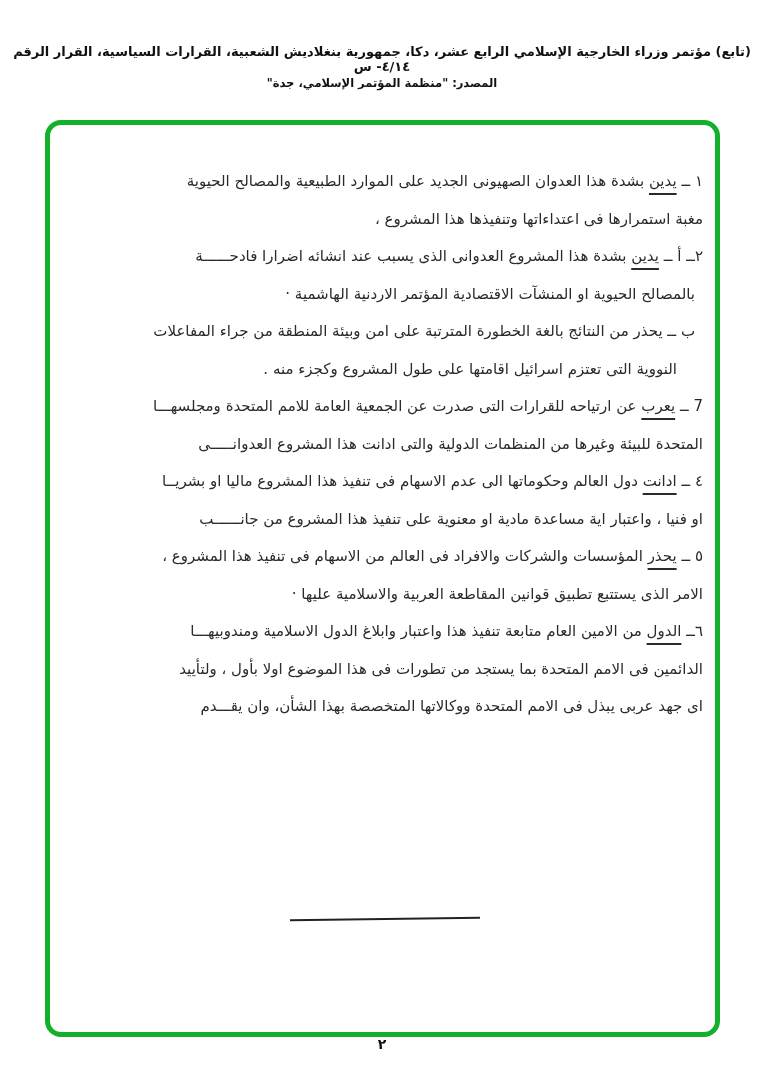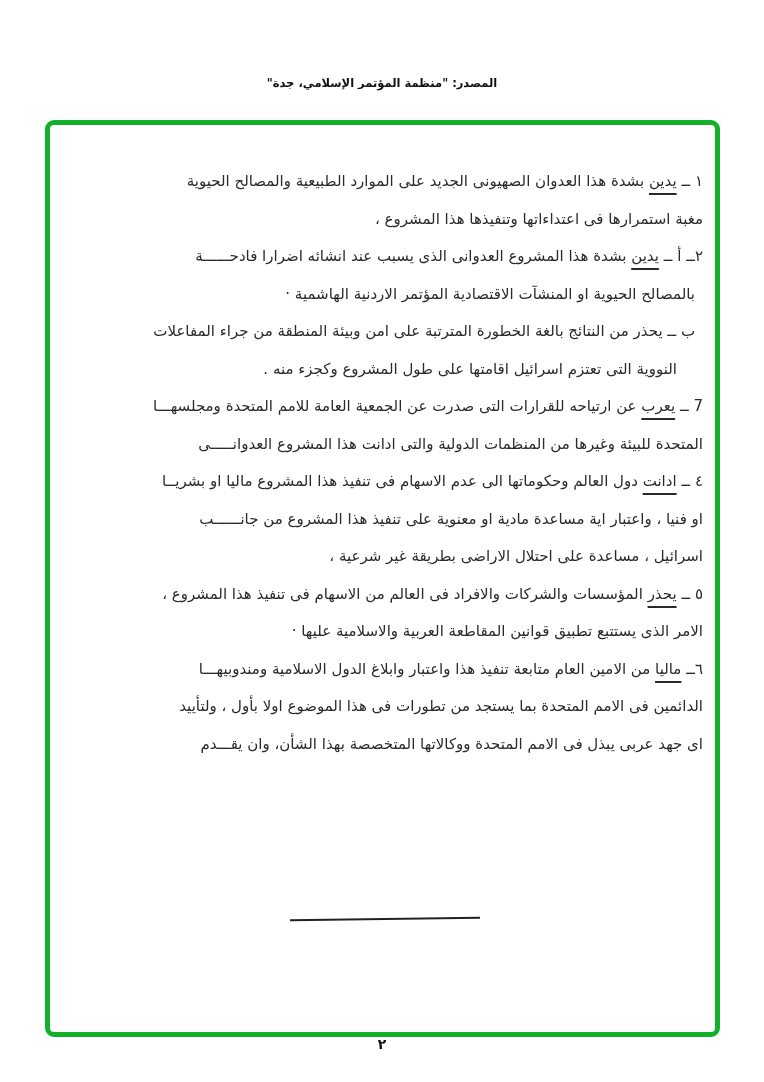--- a/index.html
+++ b/index.html
@@ -51,6 +51,7 @@
 
 <div class="page">
 
+  <div class="hdr1">(تابع) مؤتمر وزراء الخارجية الإسلامي الرابع عشر، دكا، جمهورية بنغلاديش الشعبية، القرارات السياسية، القرار الرقم ٤/١٤- س</div>
   <div class="hdr2">المصدر:  "منظمة المؤتمر الإسلامي، جدة"</div>
 
   <div class="frame">

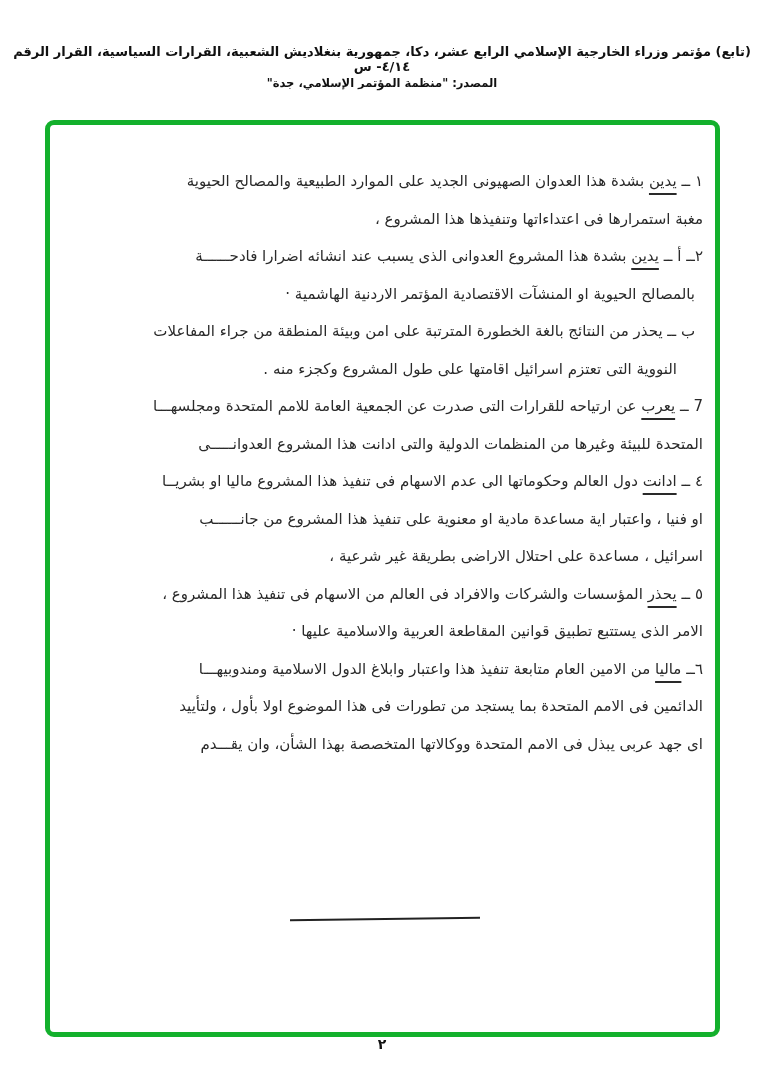--- a/index.html
+++ b/index.html
@@ -19,7 +19,7 @@
   
   .frame{
     position:absolute;left:45px;top:120px;width:665px;height:907px;
-    border:5px solid #13b02c;border-radius:9px;overflow:hidden;
+    border:5px solid #13b02c;border-radius:16px;overflow:hidden;
   }
   
   .textblock{

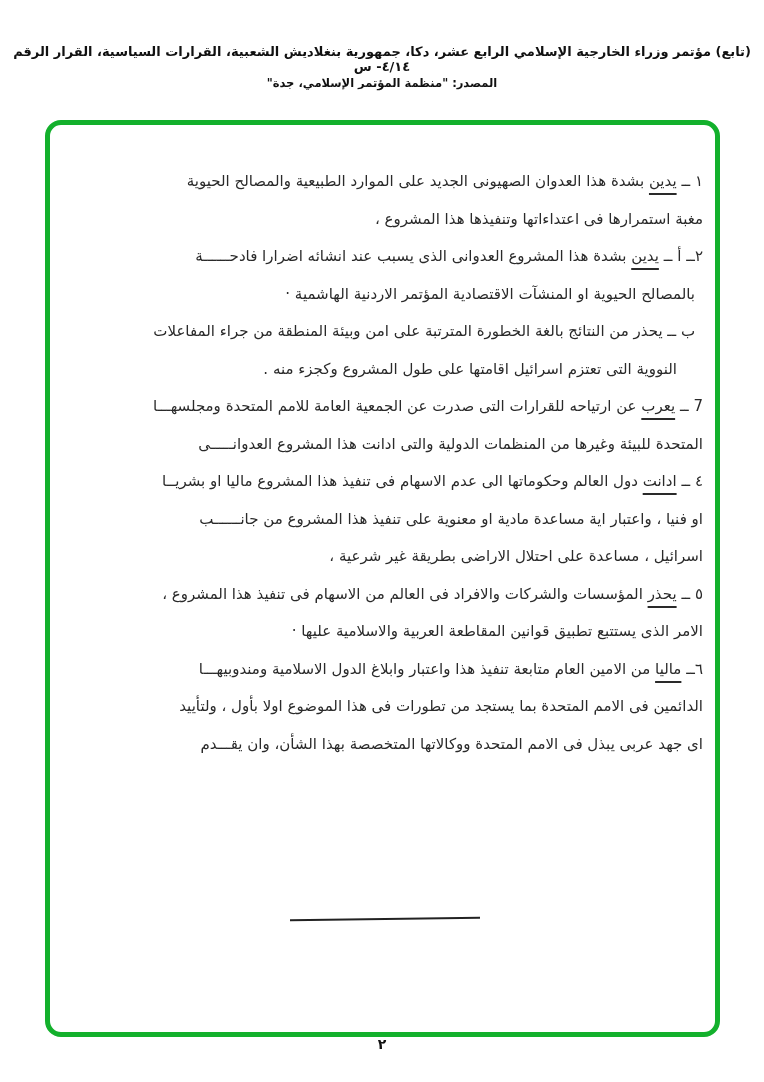--- a/index.html
+++ b/index.html
@@ -70,7 +70,6 @@
 
       <div class="line"><span class="num">٤ ــ </span><span class="verb">ادانت</span><span> دول العالم وحكوماتها الى عدم الاسهام فى تنفيذ هذا المشروع ماليا او بشريــا</span></div>
       <div class="line">او فنيا ، واعتبار اية مساعدة مادية او معنوية على تنفيذ هذا المشروع من جانــــــب</div>
-      <div class="line">اسرائيل ، مساعدة على احتلال الاراضى بطريقة غير شرعية ،</div>
 
       <div class="line"><span class="num">٥ ــ </span><span class="verb">يحذر</span><span> المؤسسات والشركات والافراد فى العالم من الاسهام فى تنفيذ هذا المشروع ،</span></div>
       <div class="line">الامر الذى يستتبع تطبيق قوانين المقاطعة العربية والاسلامية عليها ·</div>

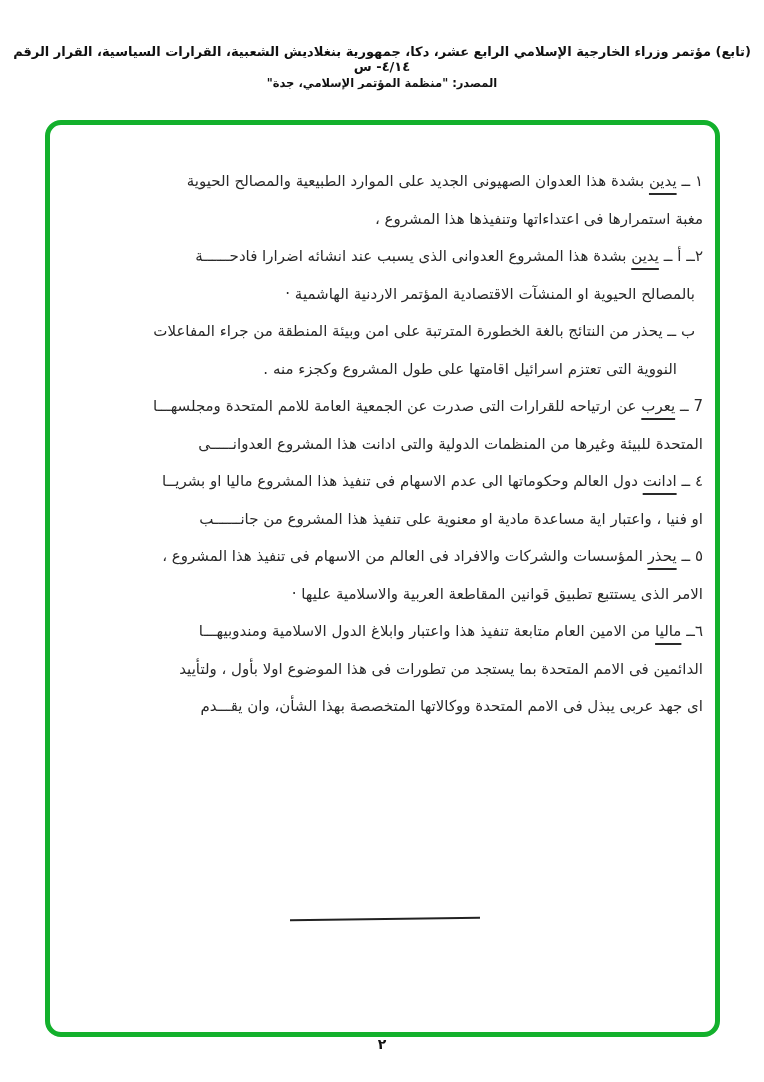--- a/index.html
+++ b/index.html
@@ -74,7 +74,7 @@
       <div class="line"><span class="num">٥ ــ </span><span class="verb">يحذر</span><span> المؤسسات والشركات والافراد فى العالم من الاسهام فى تنفيذ هذا المشروع ،</span></div>
       <div class="line">الامر الذى يستتبع تطبيق قوانين المقاطعة العربية والاسلامية عليها ·</div>
 
-      <div class="line"><span class="num">٦ــ </span><span class="verb">ماليا</span><span> من الامين العام متابعة تنفيذ هذا واعتبار وابلاغ الدول الاسلامية ومندوبيهـــا</span></div>
+      <div class="line"><span class="num">٦ــ </span><span class="verb">الدول</span><span> من الامين العام متابعة تنفيذ هذا واعتبار وابلاغ الدول الاسلامية ومندوبيهـــا</span></div>
       <div class="line">الدائمين فى الامم المتحدة بما يستجد من تطورات فى هذا الموضوع اولا بأول ، ولتأييد</div>
       <div class="line">اى جهد عربى يبذل فى الامم المتحدة ووكالاتها المتخصصة بهذا الشأن، وان يقـــدم</div>
 

